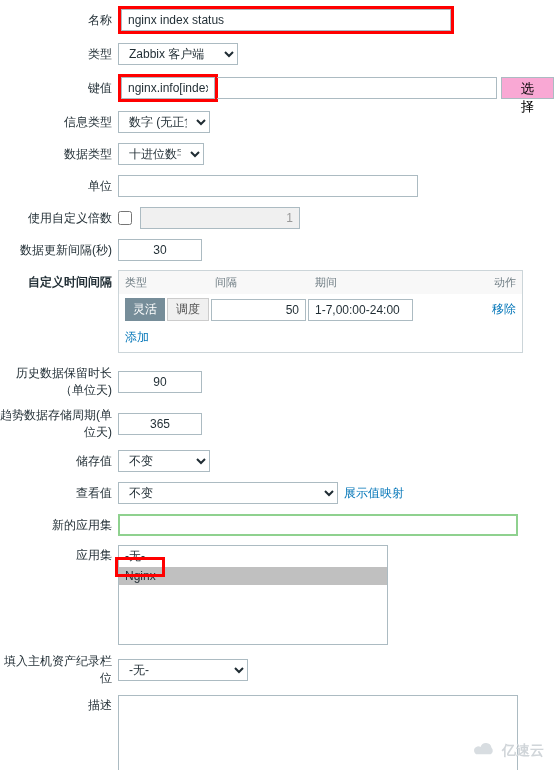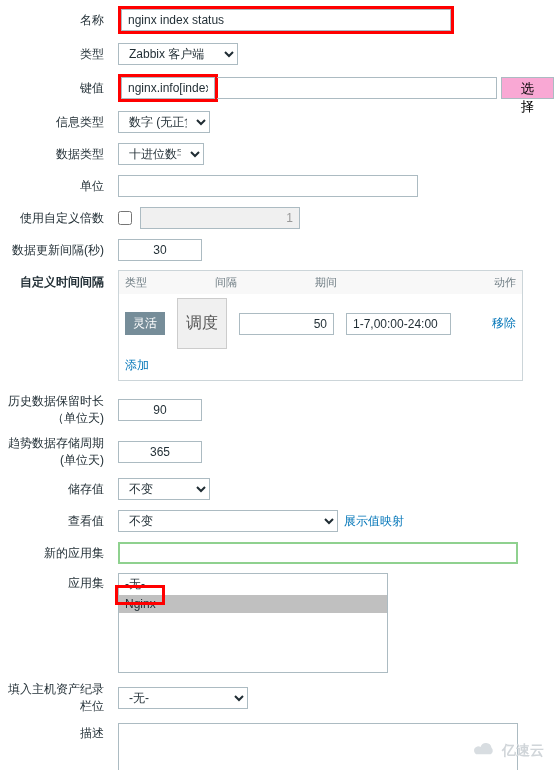--- a/index.html
+++ b/index.html
@@ -5,7 +5,7 @@
   * { box-sizing: border-box; margin: 0; padding: 0; }
   body { font-family: Arial, "Microsoft YaHei", sans-serif; font-size: 12px; color: #1f2c33; background: #fff; width: 554px; }
   .form-row { display: flex; align-items: center; margin-bottom: 8px; min-height: 24px; }
-  .label { width: 118px; text-align: right; padding-right: 14px; color: #1f2c33; flex-shrink: 0; }
+  .label { width: 118px; text-align: right; padding-right: 6px; color: #1f2c33; flex-shrink: 0; }
   .field { display: flex; align-items: center; flex: 1; }
   input[type="text"], select, textarea { border: 1px solid #acbbc2; padding: 2px 6px; height: 22px; font-size: 12px; color: #1f2c33; background: #fff; font-family: inherit; }
   input[type="text"] { width: 300px; }

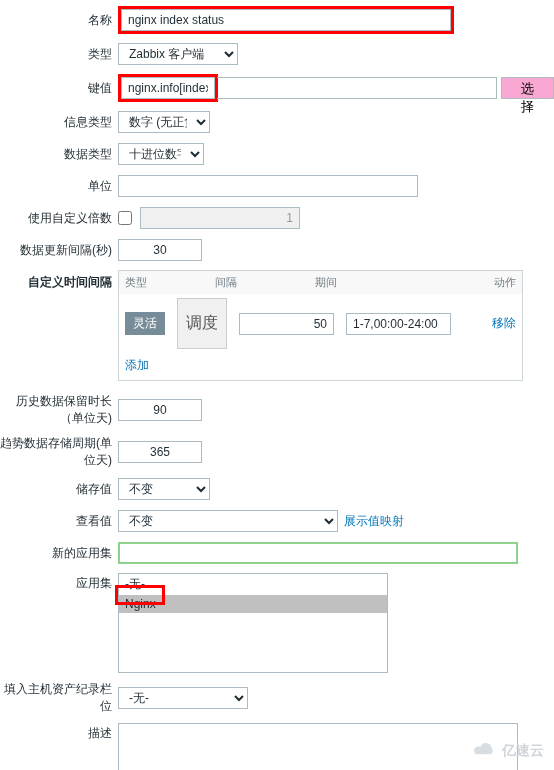--- a/index.html
+++ b/index.html
@@ -20,7 +20,7 @@
   .interval-box { border: 1px solid #ccd5d9; width: 405px; }
   .interval-head { display: flex; background: #f8f8f8; color: #6f7d84; font-size: 11px; padding: 4px 6px; }
   .interval-head > div { flex: 1; }
-  .interval-body { display: flex; align-items: center; padding: 4px 6px; gap: 12px; }
+  .interval-body { display: flex; align-items: center; padding: 4px 6px; gap: 2px; }
   .btn-flex-act { background: #768d99; color: #fff; border: none; padding: 3px 8px; font-size: 12px; }
   .btn-flex-sched { background: #f0f0f0; color: #555; border: 1px solid #ccc; padding: 14px 8px; font-size: 16px; }
   .link { color: #0275b8; cursor: pointer; text-decoration: none; }

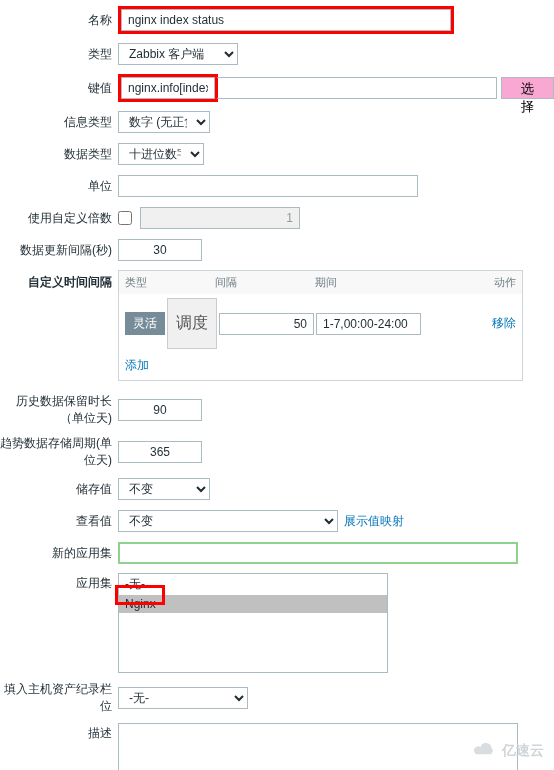--- a/index.html
+++ b/index.html
@@ -22,7 +22,7 @@
   .interval-head > div { flex: 1; }
   .interval-body { display: flex; align-items: center; padding: 4px 6px; gap: 2px; }
   .btn-flex-act { background: #768d99; color: #fff; border: none; padding: 3px 8px; font-size: 12px; }
-  .btn-flex-sched { background: #f0f0f0; color: #555; border: 1px solid #ccc; padding: 14px 8px; font-size: 16px; }
+  .btn-flex-sched { background: #f0f0f0; color: #555; border: 1px solid #ccc; padding: 2px 8px; font-size: 12px; }
   .link { color: #0275b8; cursor: pointer; text-decoration: none; }
   .add-link-row { padding: 4px 6px 6px 6px; }
   .greenbox input { border: 2px solid #8fd18f; width: 400px; }

